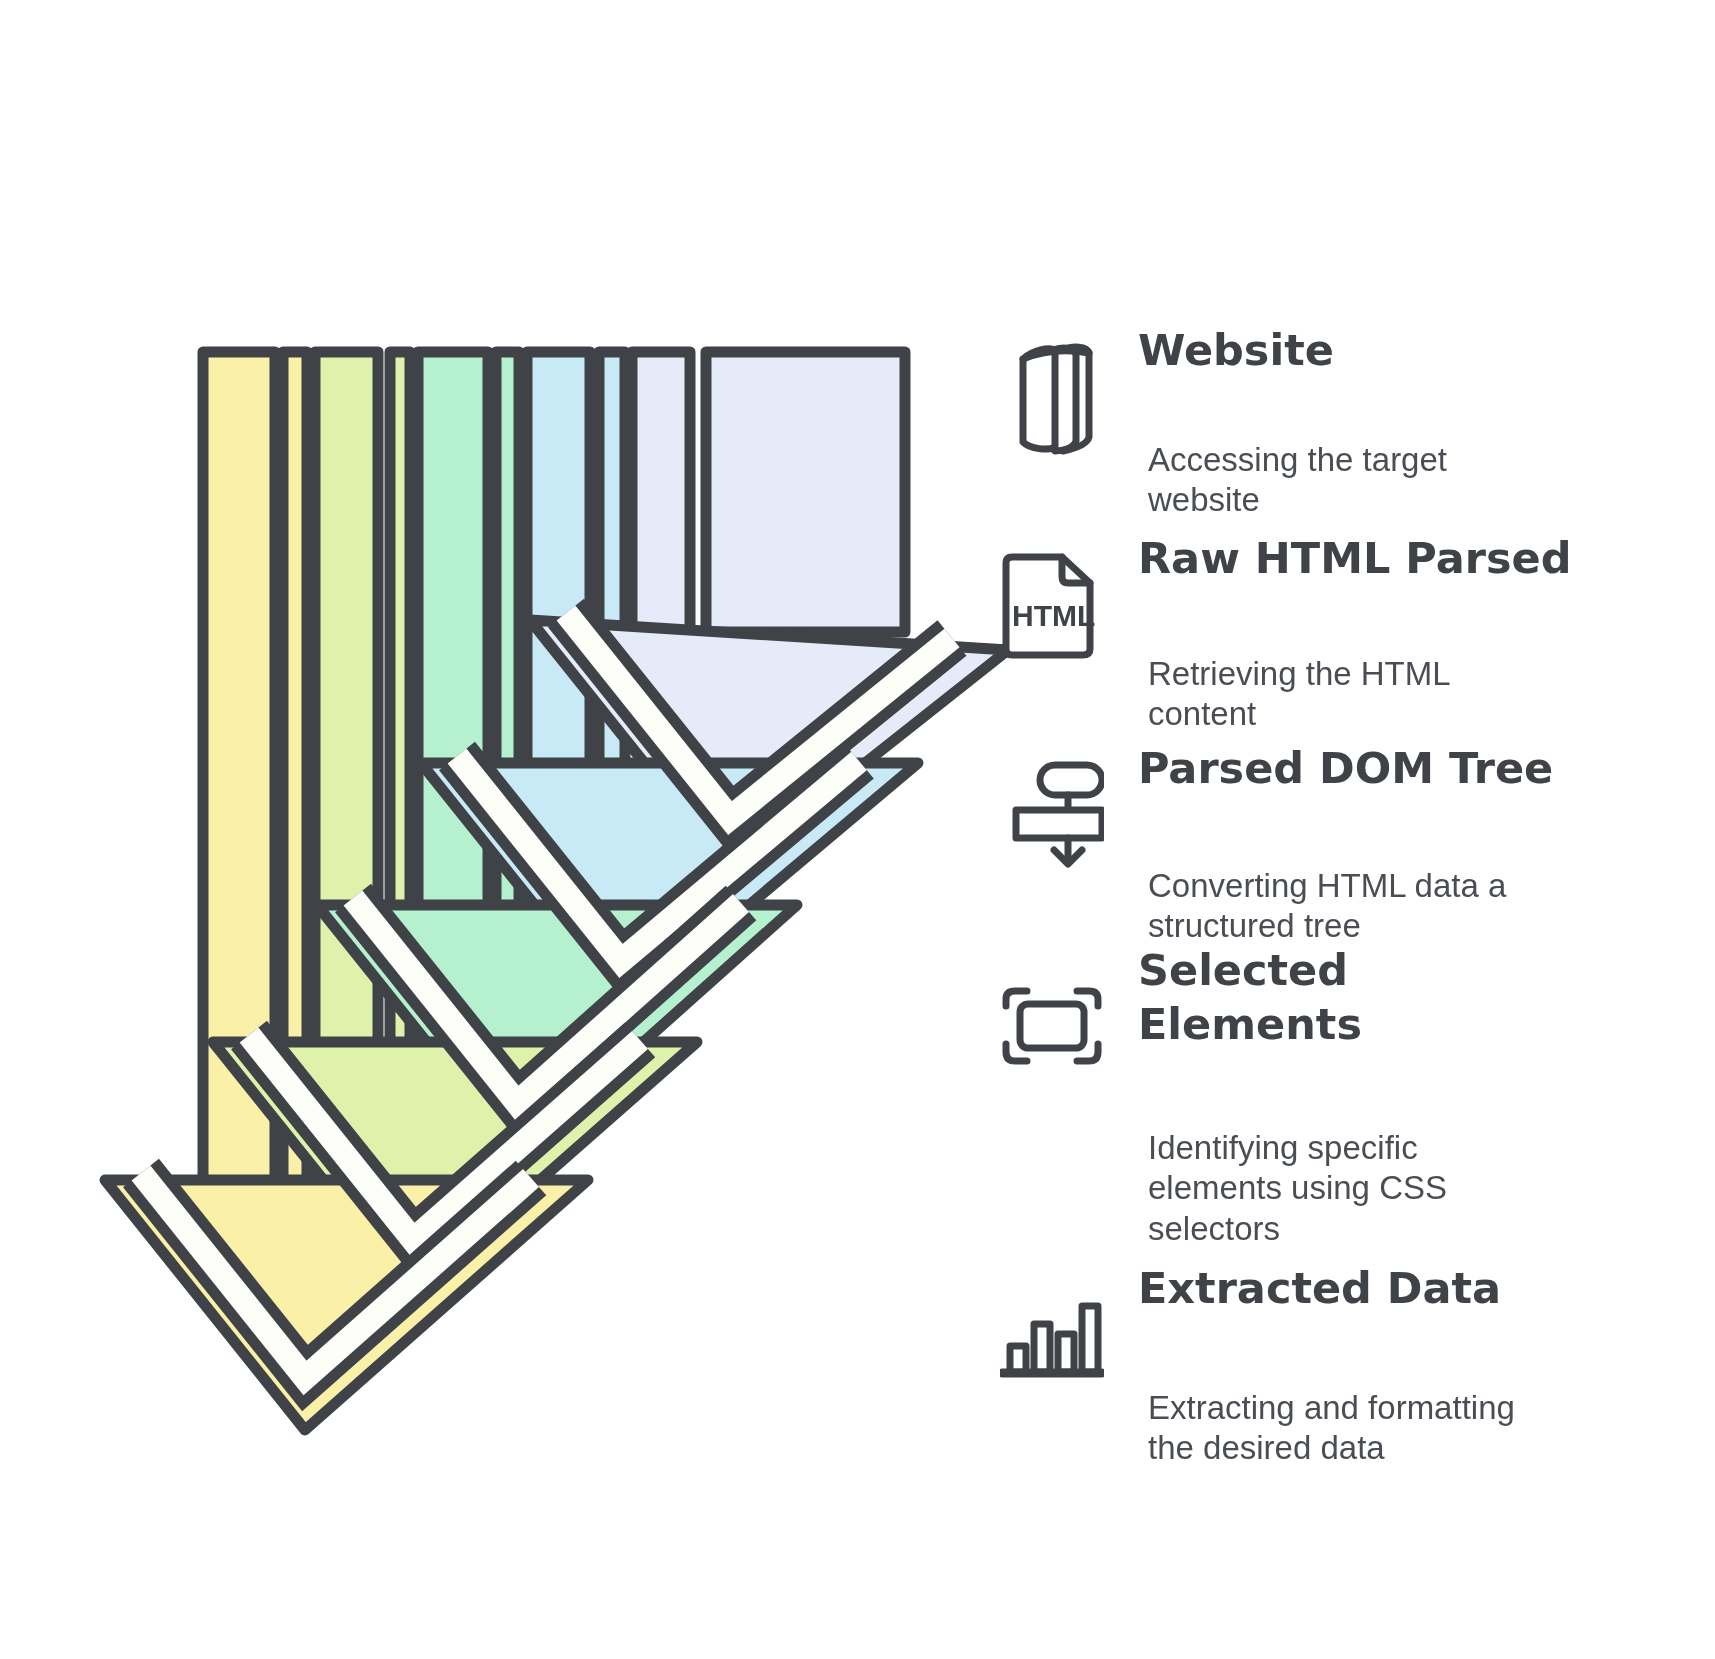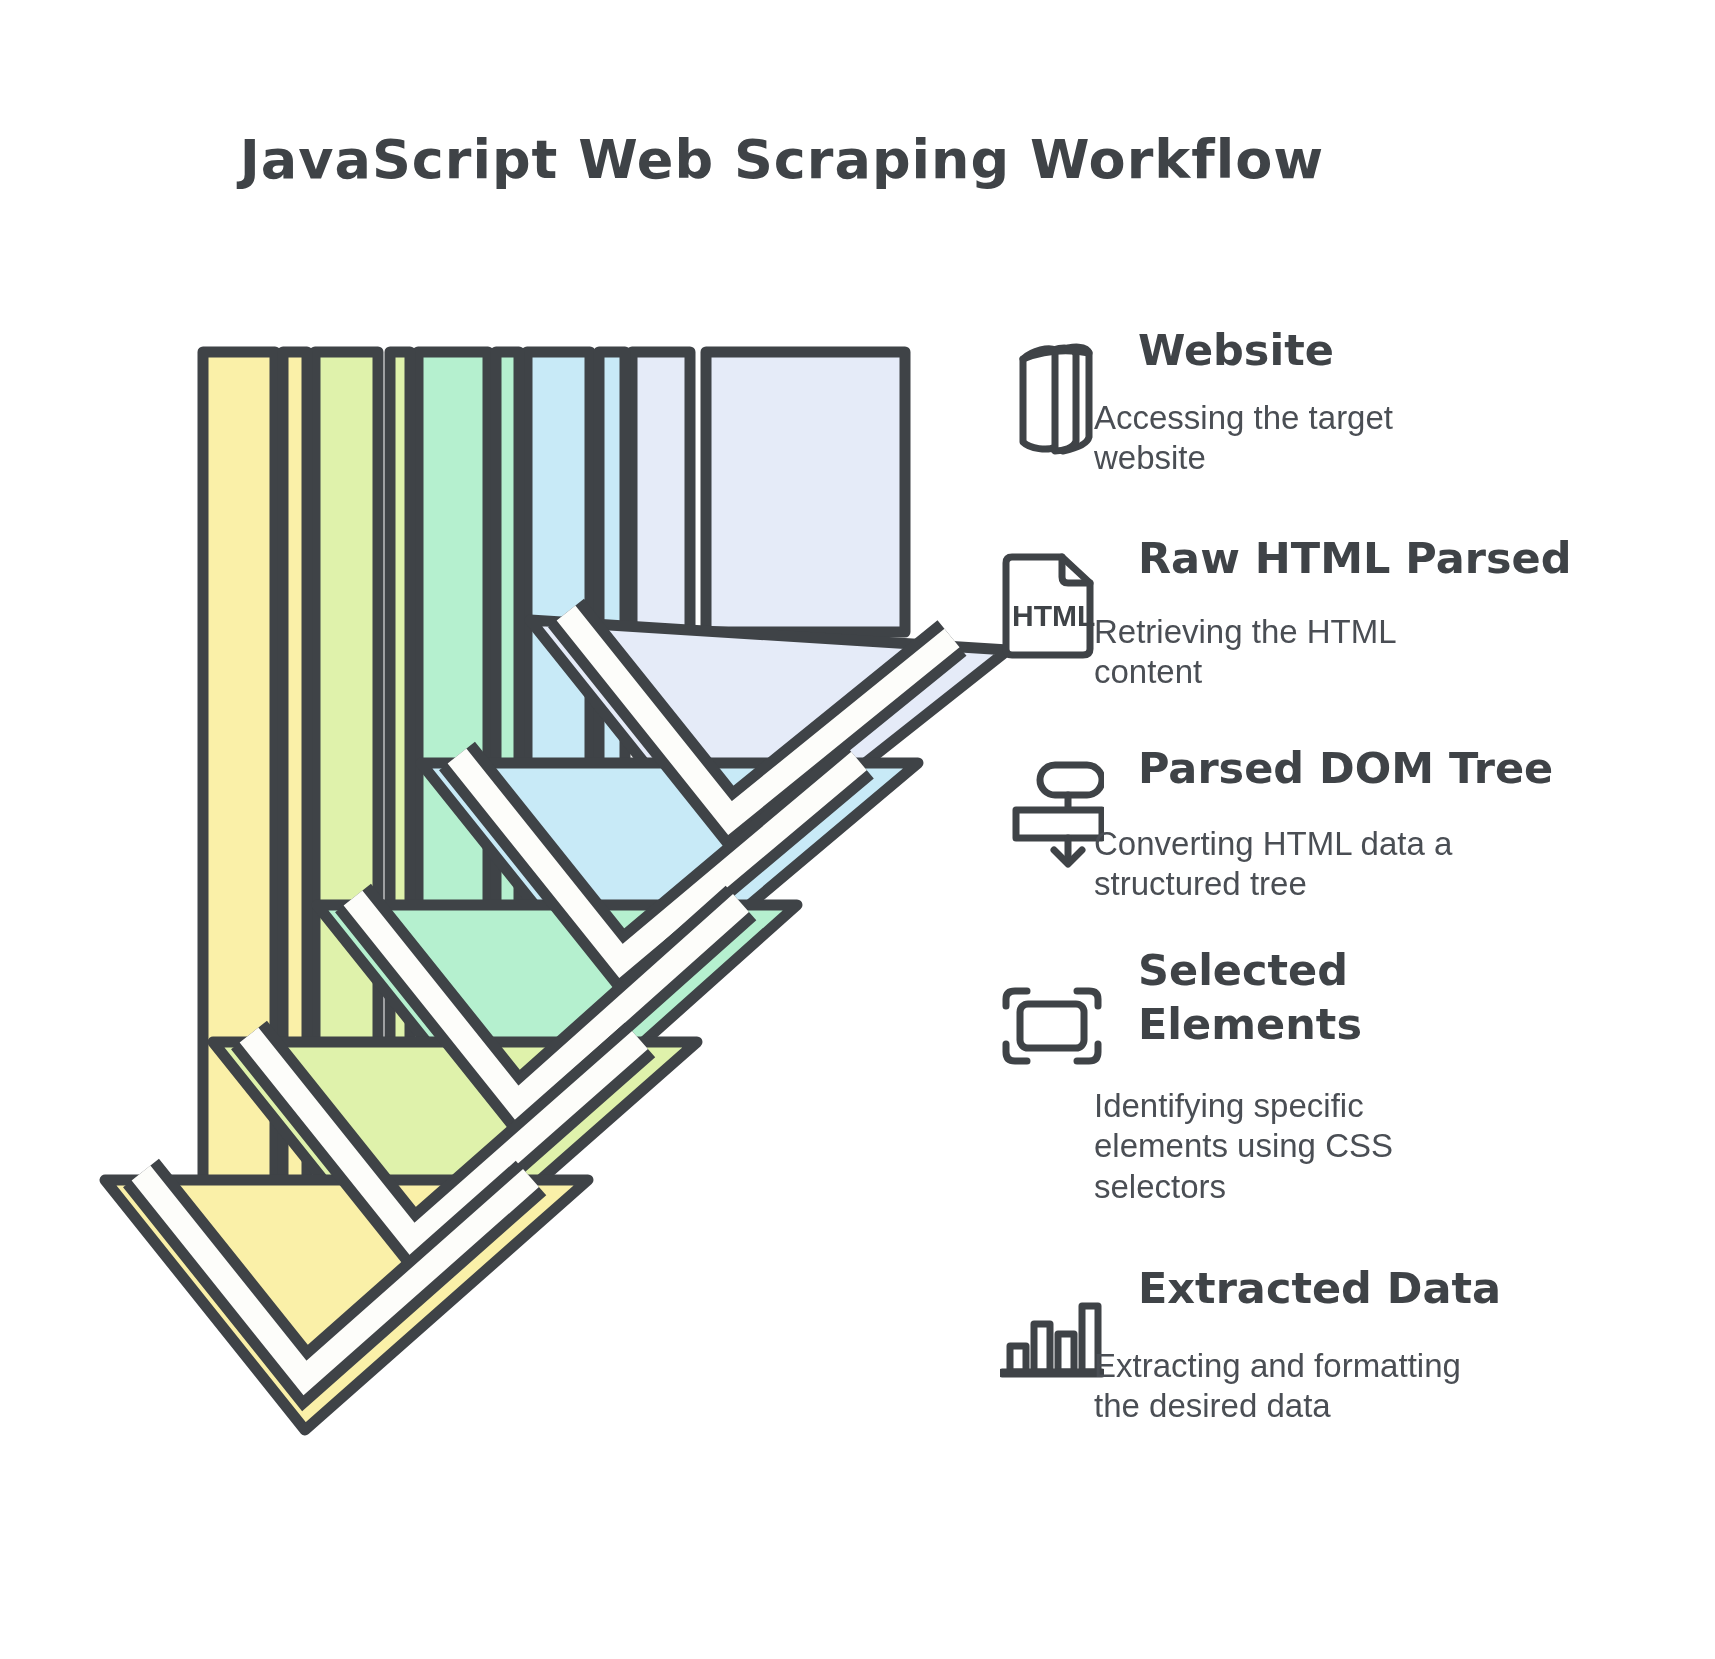--- a/index.html
+++ b/index.html
@@ -56,7 +56,6 @@
 
 <div class="page">
 
-  <div class="title">JavaScript Web Scraping Workflow</div>
 
   <svg class="arrow-svg" width="1715" height="1659" viewBox="0 0 1715 1659">
 

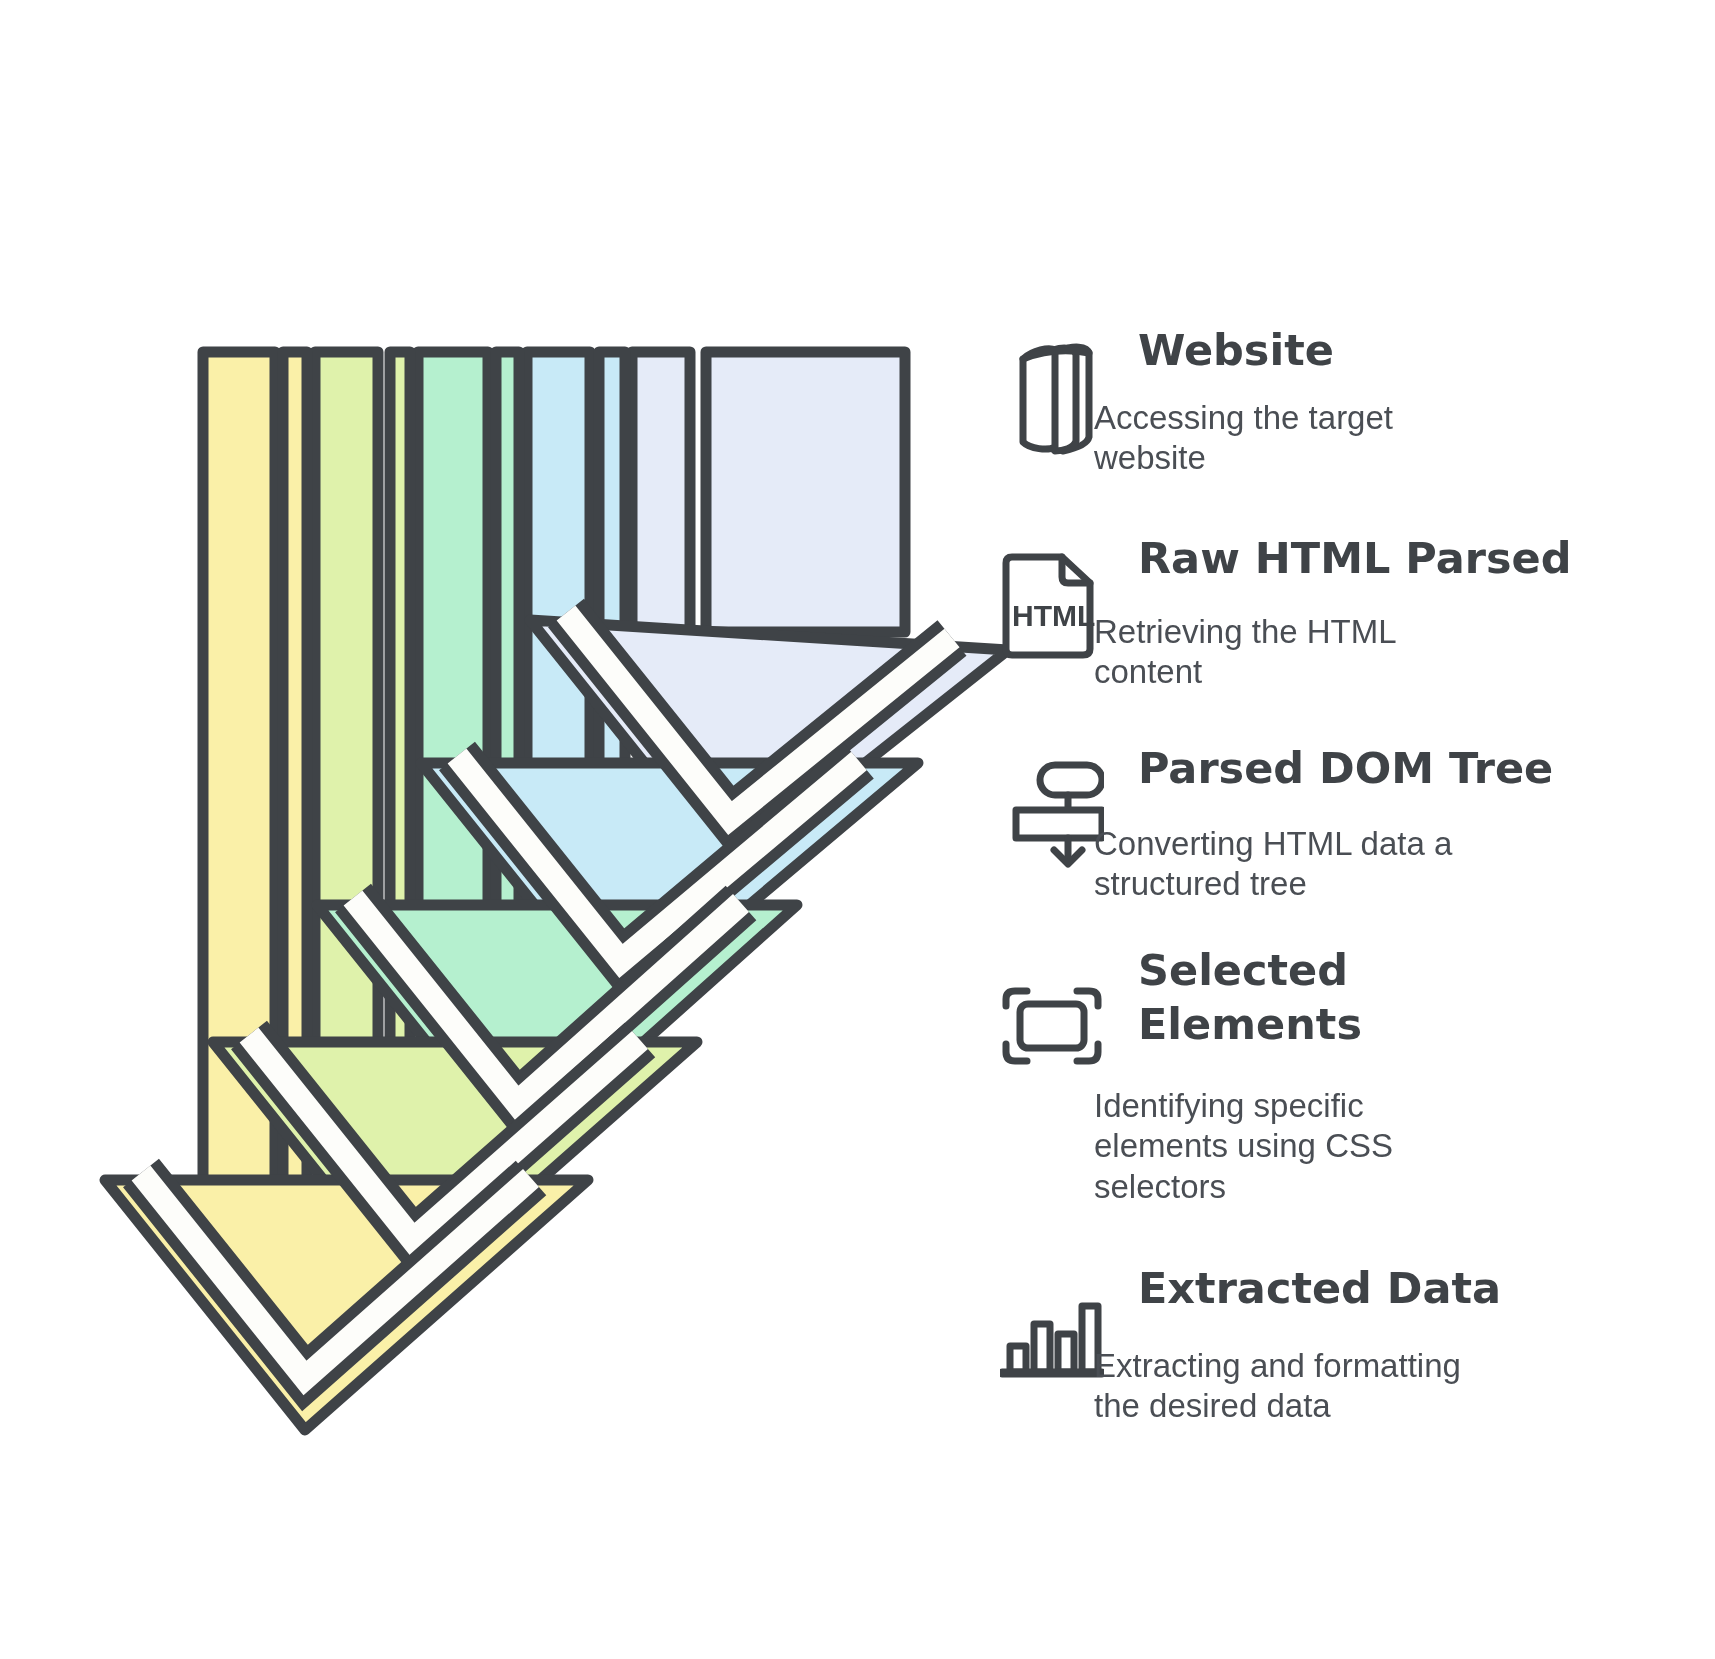--- a/index.html
+++ b/index.html
@@ -40,10 +40,11 @@
     margin-left:16px;
   }
   .step-desc{
-    position:absolute;left:1094px;width:395px;
+    position:absolute;left:1148px;width:395px;
     font-family:"Liberation Sans", sans-serif;
     font-size:33px;line-height:1.22;
     color:var(--body);
+    margin-top:42px;
   }
   .html-glyph{
     font-family:"Liberation Sans", sans-serif;

